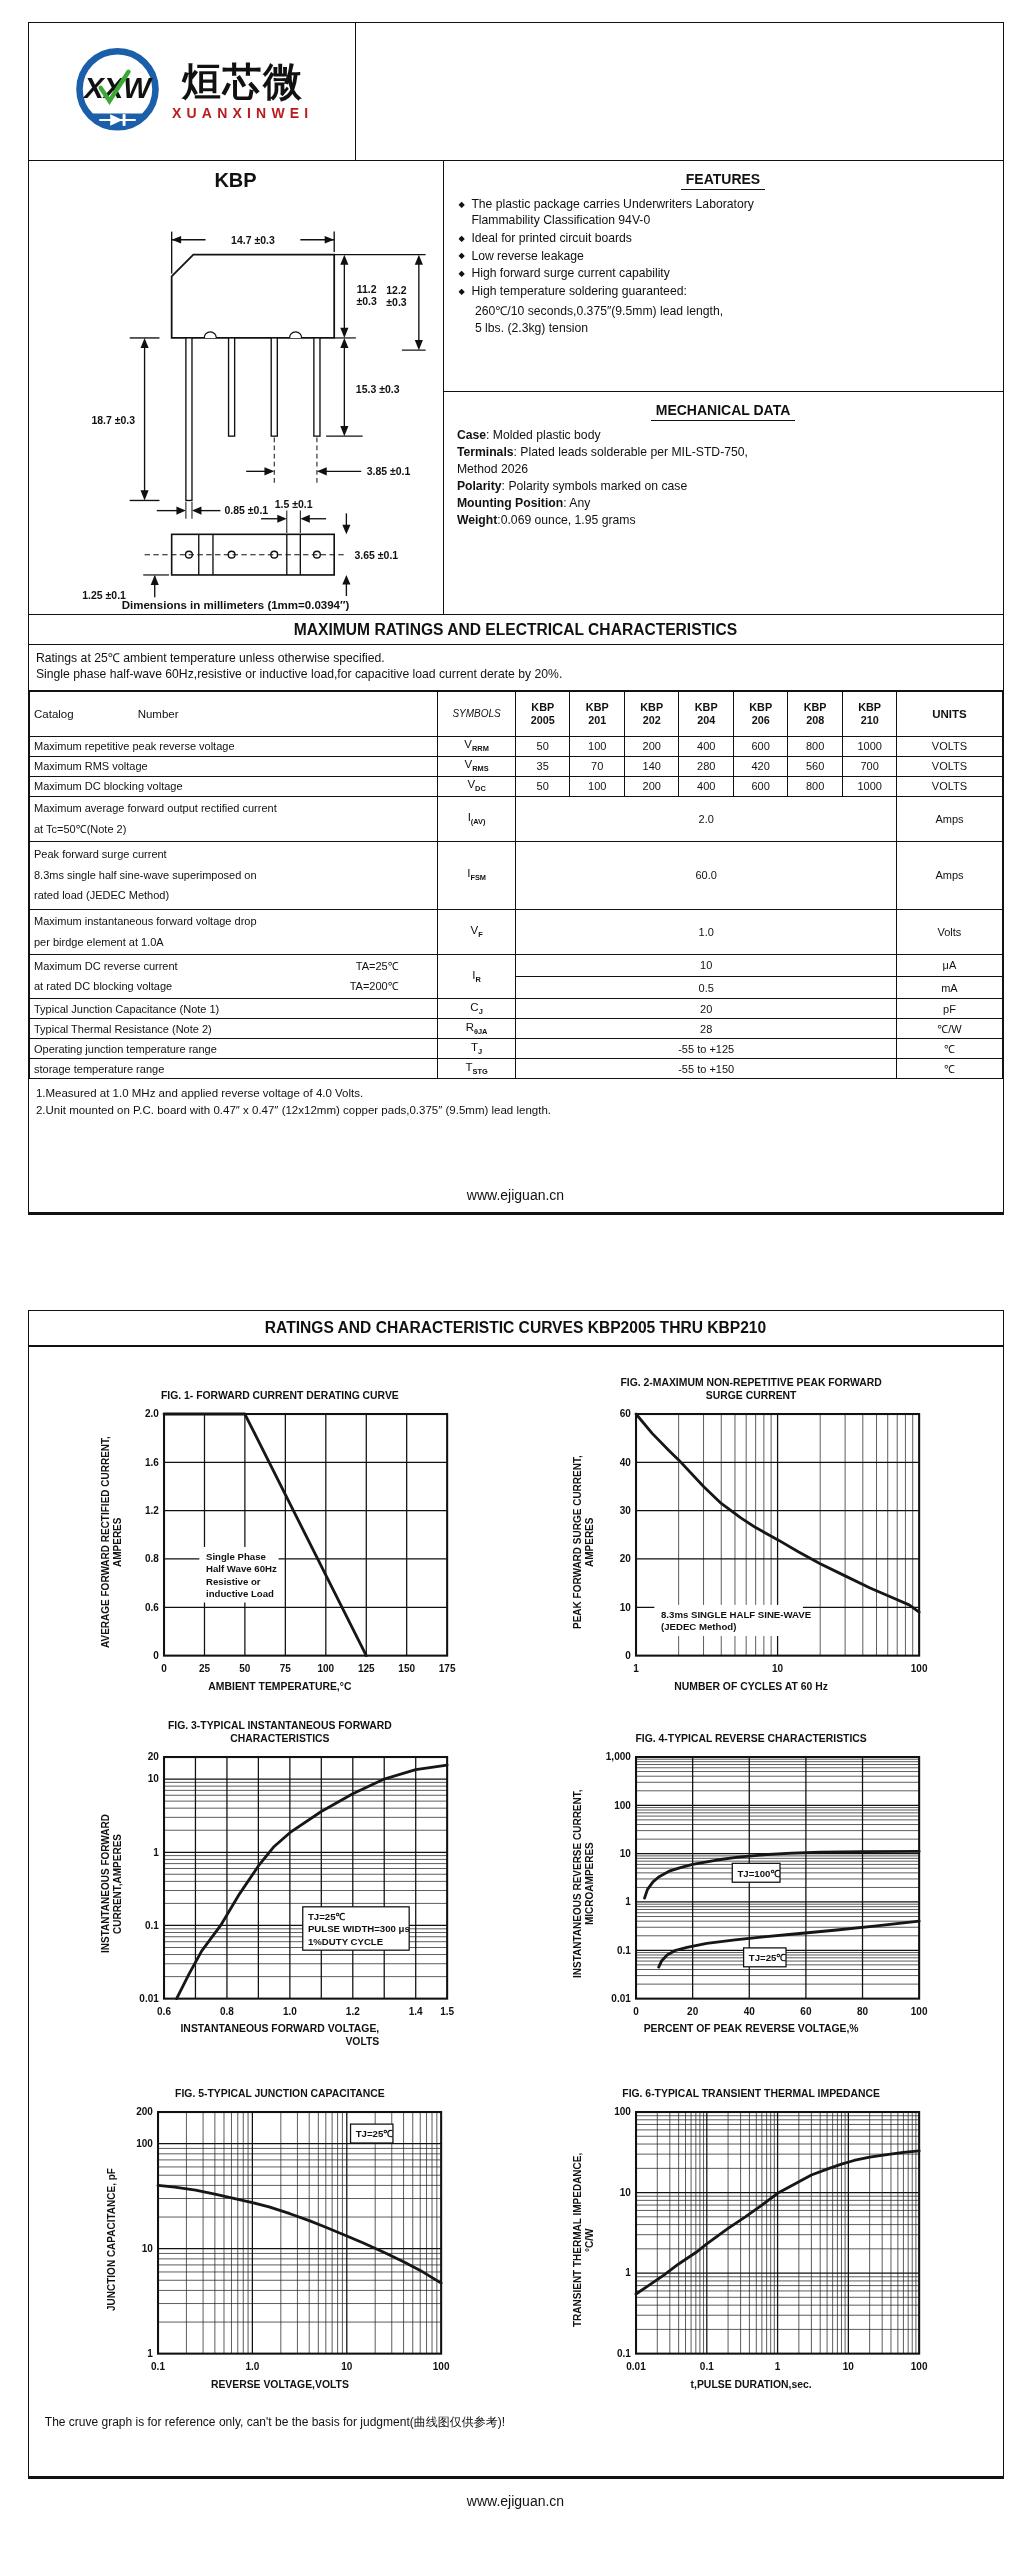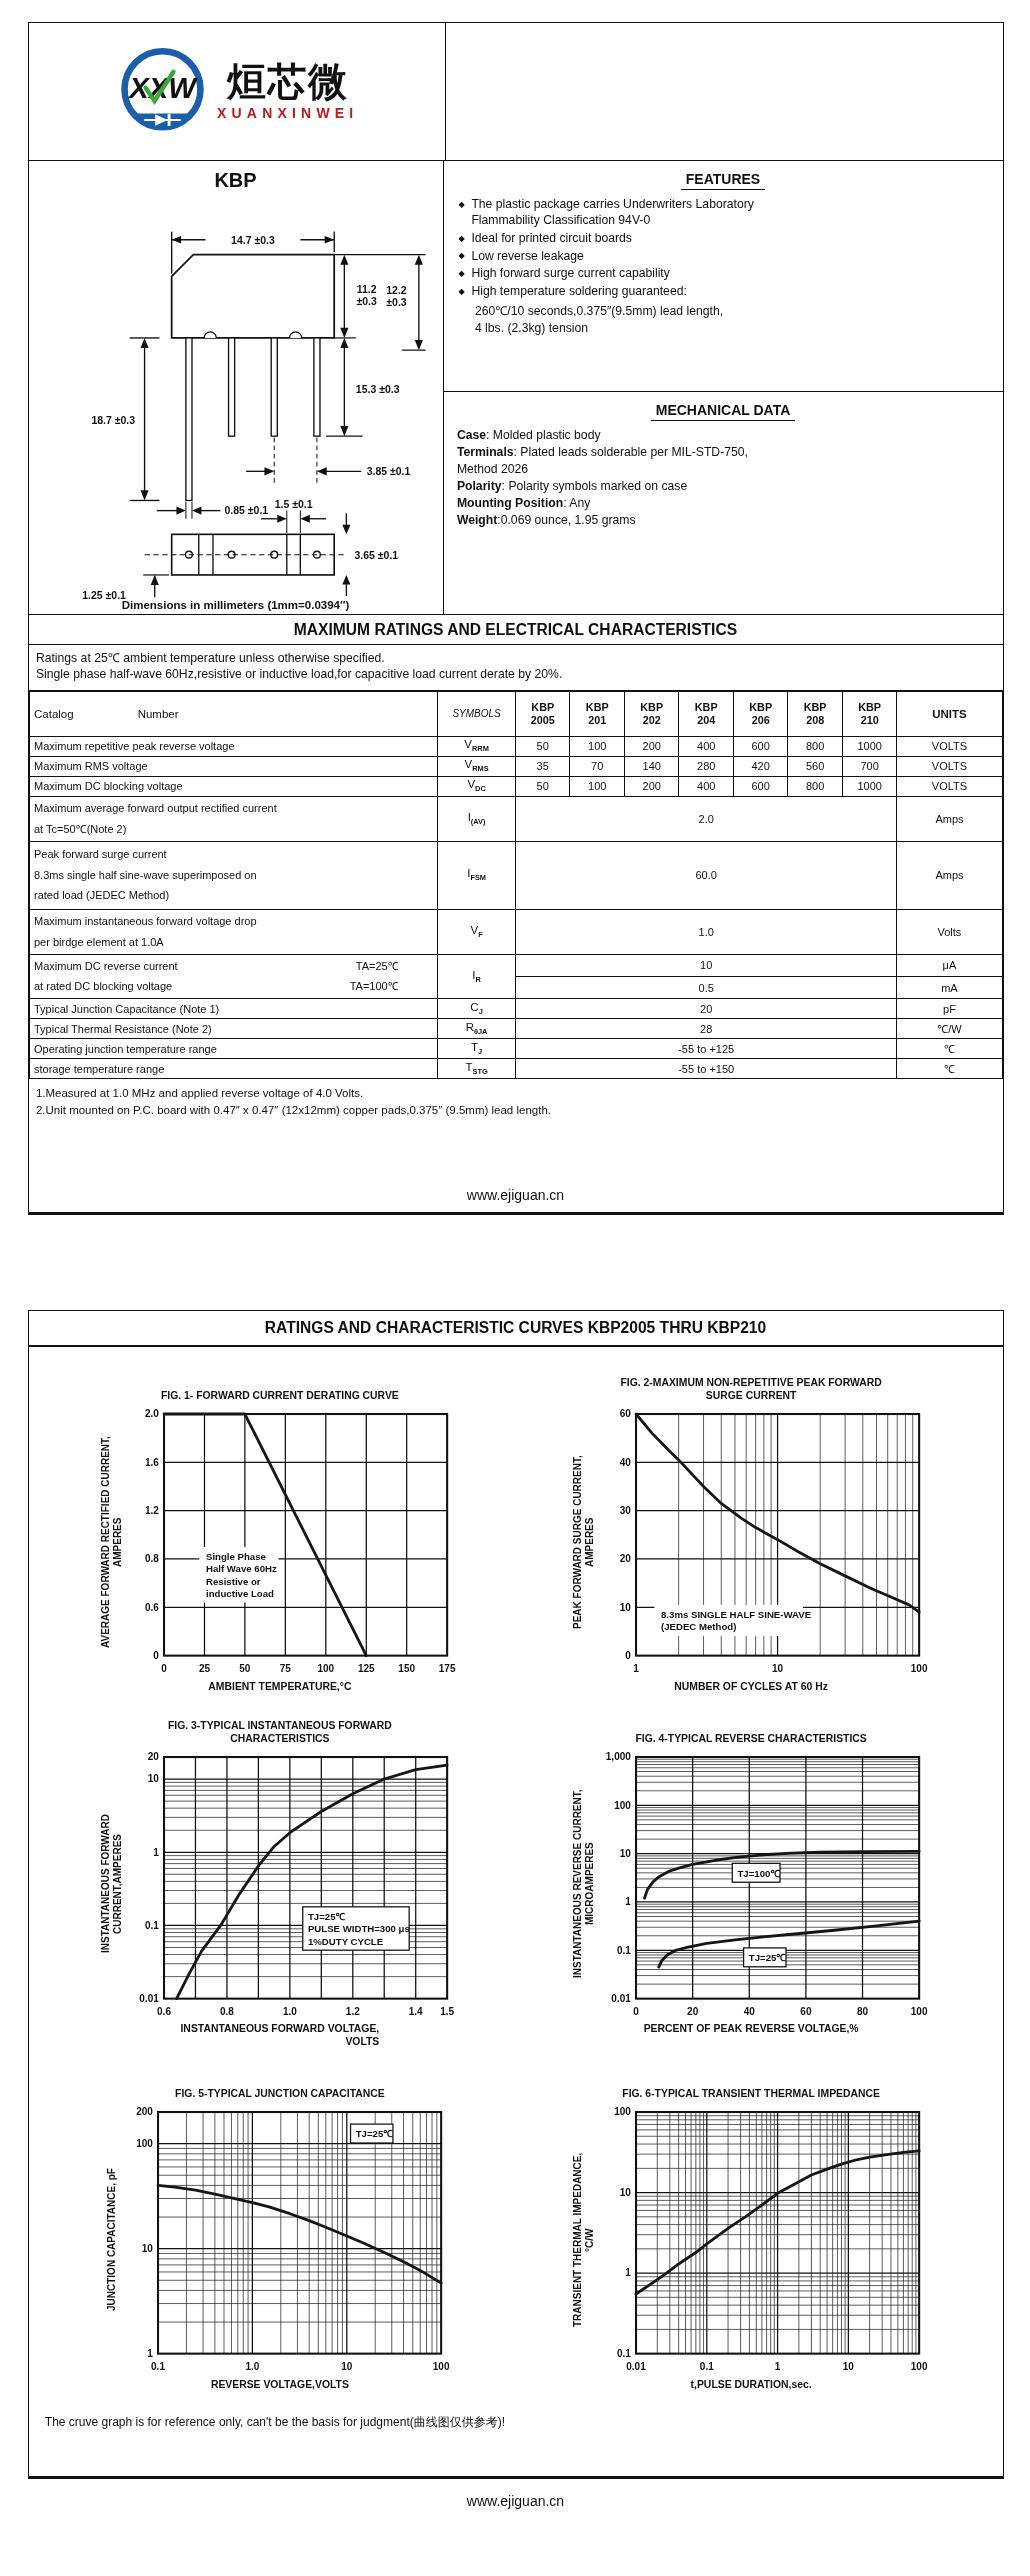--- a/index.html
+++ b/index.html
@@ -10,7 +10,7 @@
 
   
   .p1-header{display:flex;border-bottom:1.9px solid #111;}
-  .logo-cell{width:417px;border-right:1.9px solid #111;display:flex;align-items:center;justify-content:center;gap:7.4px;padding:21px 4.5px;box-sizing:border-box;}
+  .logo-cell{width:327px;border-right:1.9px solid #111;display:flex;align-items:center;justify-content:center;gap:7.4px;padding:21px 4.5px;box-sizing:border-box;}
   .logo-txt{display:flex;flex-direction:column;align-items:center;text-align:right;}
   .logo-cn{font-size:39px;font-weight:bold;letter-spacing:1.5px;line-height:1.05;}
   .logo-en{font-size:14px;font-weight:600;letter-spacing:5.2px;margin-top:1.5px;color:#b91c1c;}

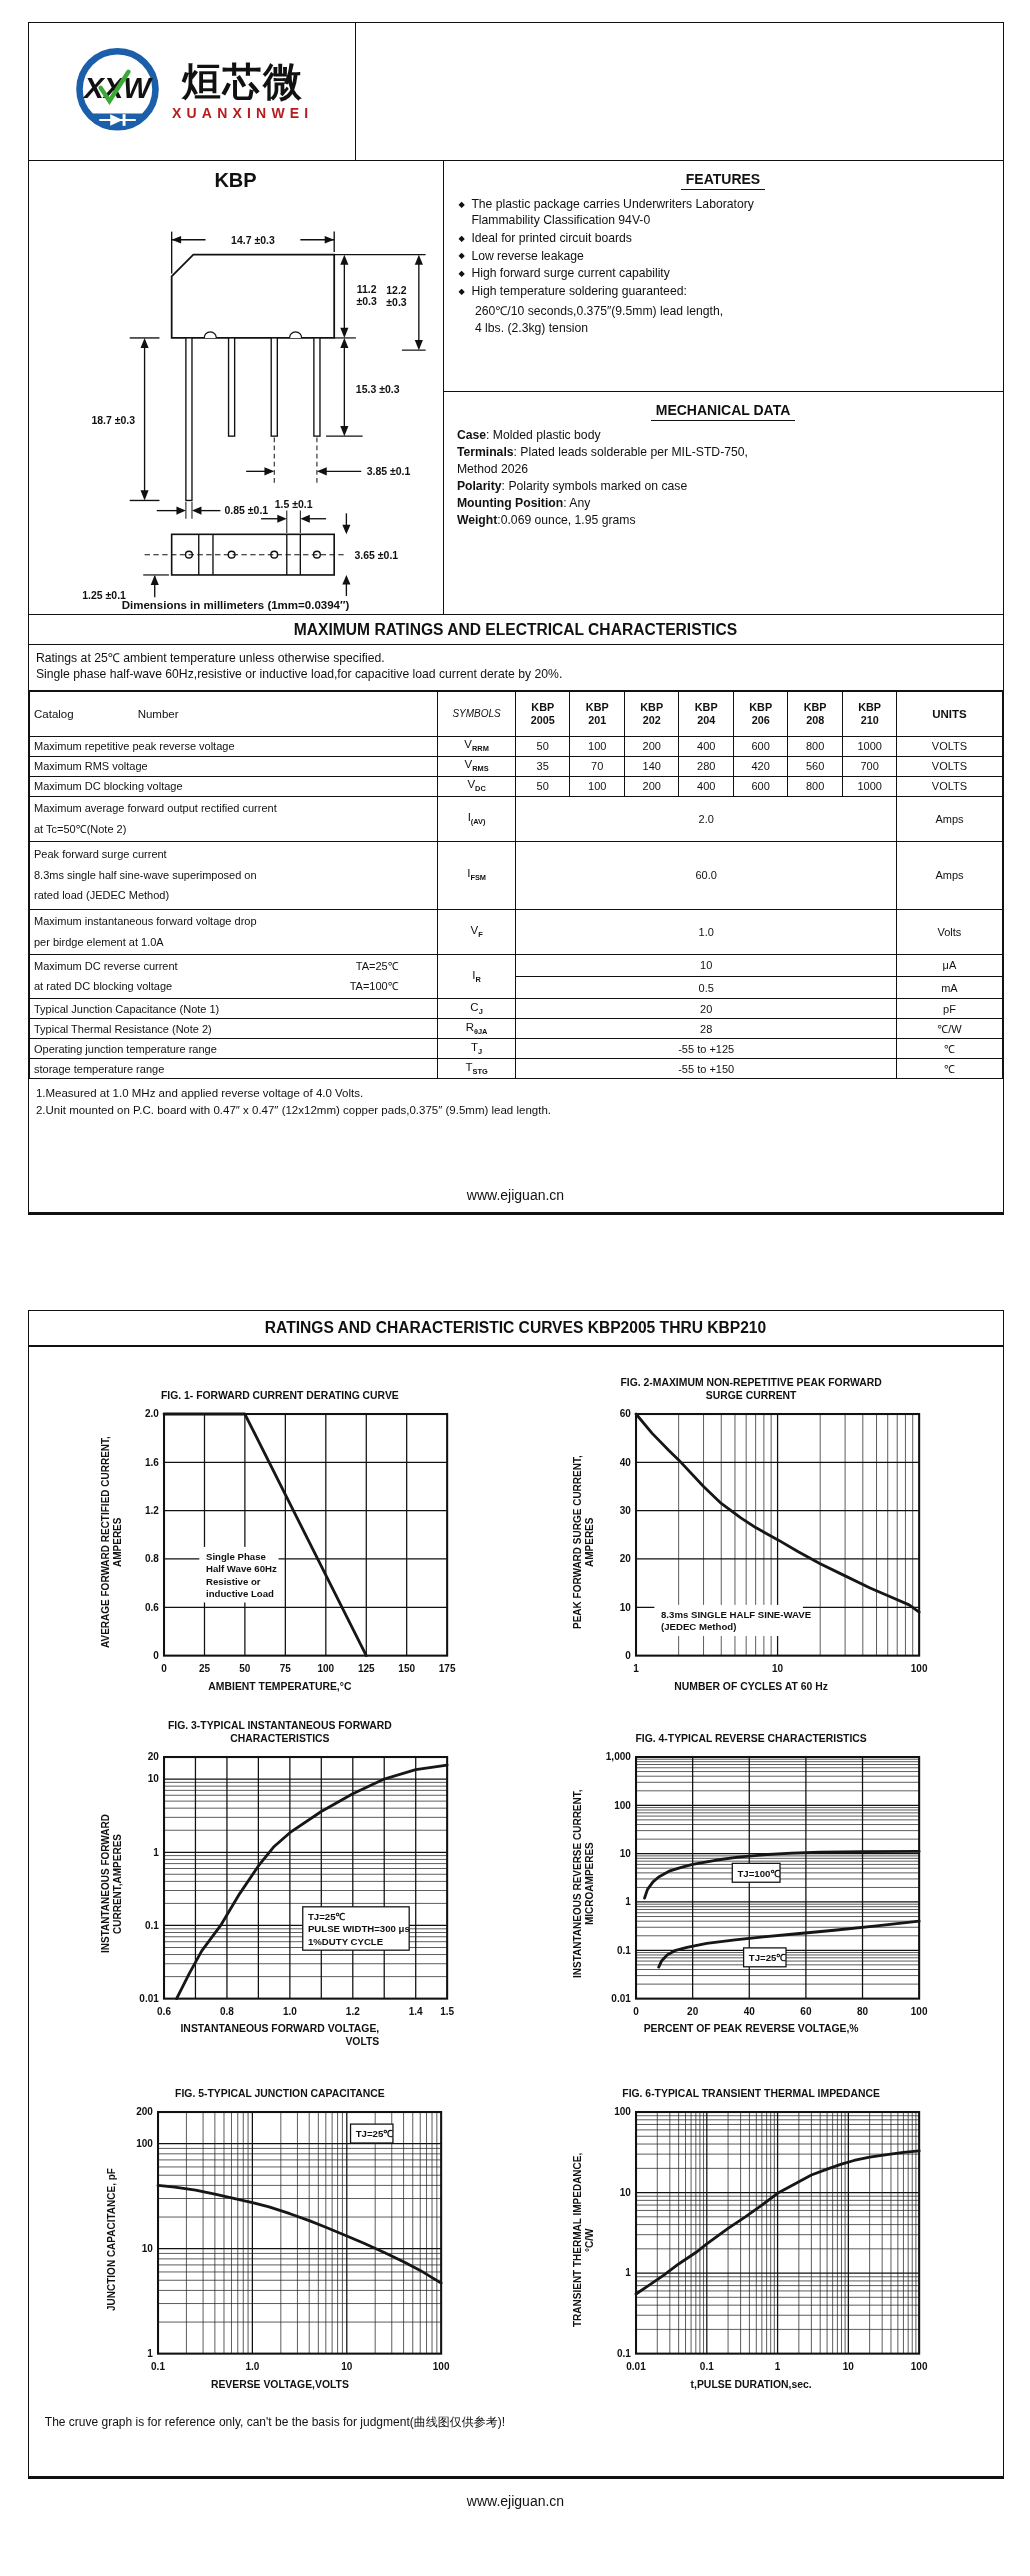--- a/index.html
+++ b/index.html
@@ -229,7 +229,7 @@
             </div>
           <div class="feat-extra">
               <div>260℃/10 seconds,0.375″(9.5mm) lead length,</div>
-              <div>4 lbs. (2.3kg) tension</div>
+              <div>5 lbs. (2.3kg) tension</div>
             </div>
         </div>
         <div class="mech-box">

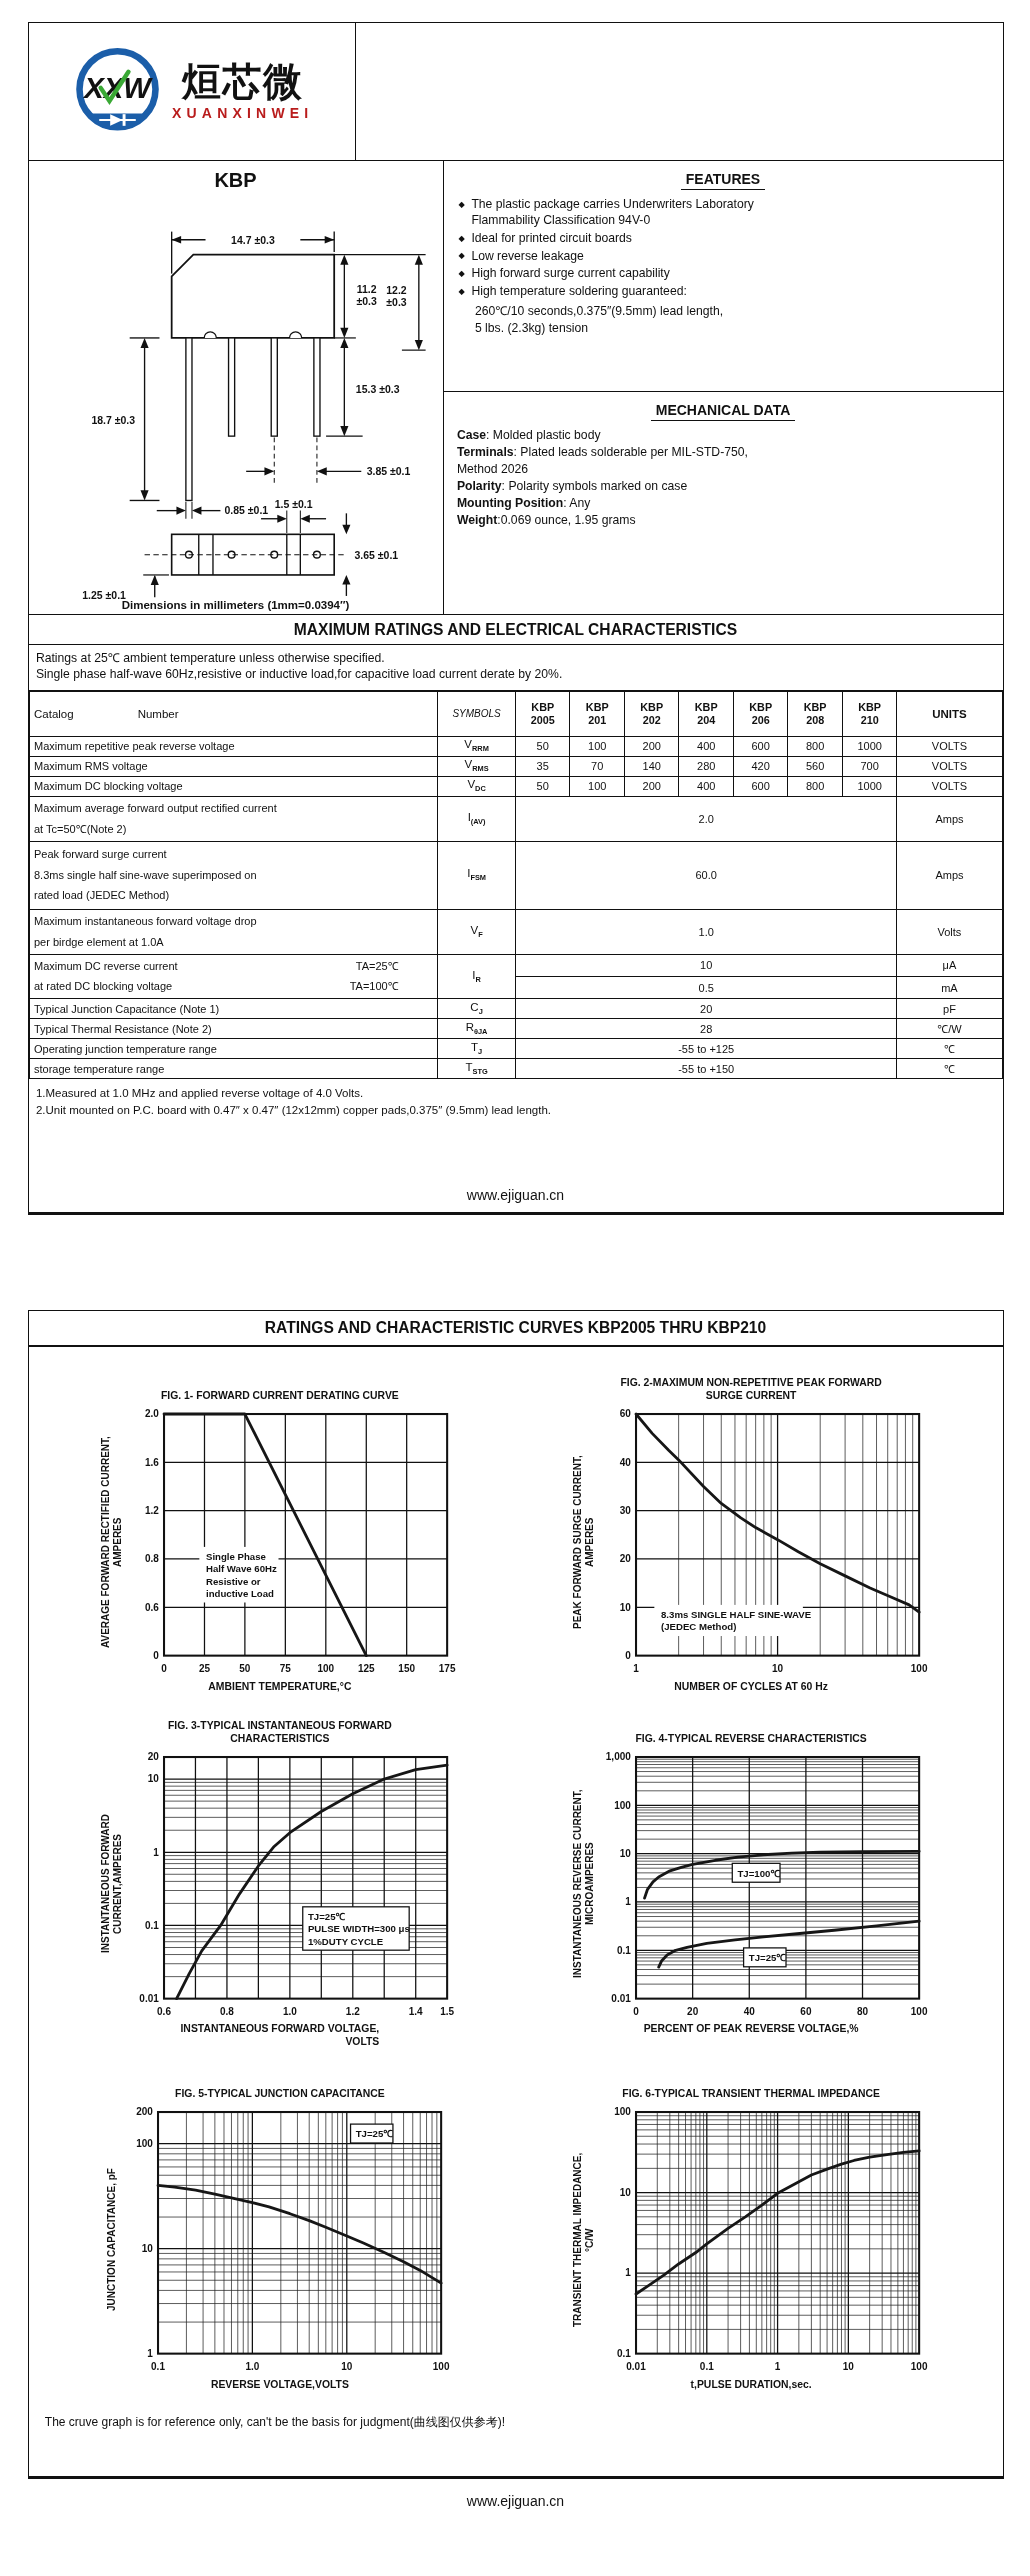--- a/index.html
+++ b/index.html
@@ -369,7 +369,7 @@
               </div>
           <div class="ir-line">
                 <span>at rated DC blocking voltage</span>
-                <span class="cond">TA=100℃</span>
+                <span class="cond">TA=200℃</span>
               </div>
         </td>
         <td class="sym-c" rowspan="2"><span>I</span><sub>R</sub></td>

